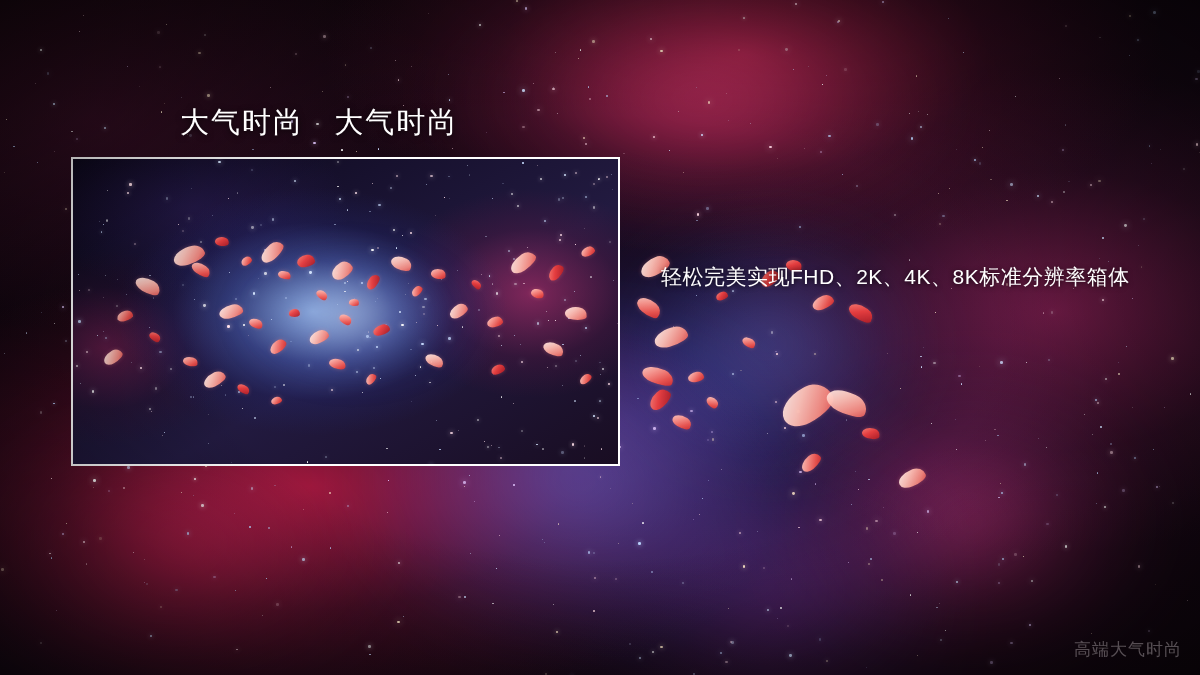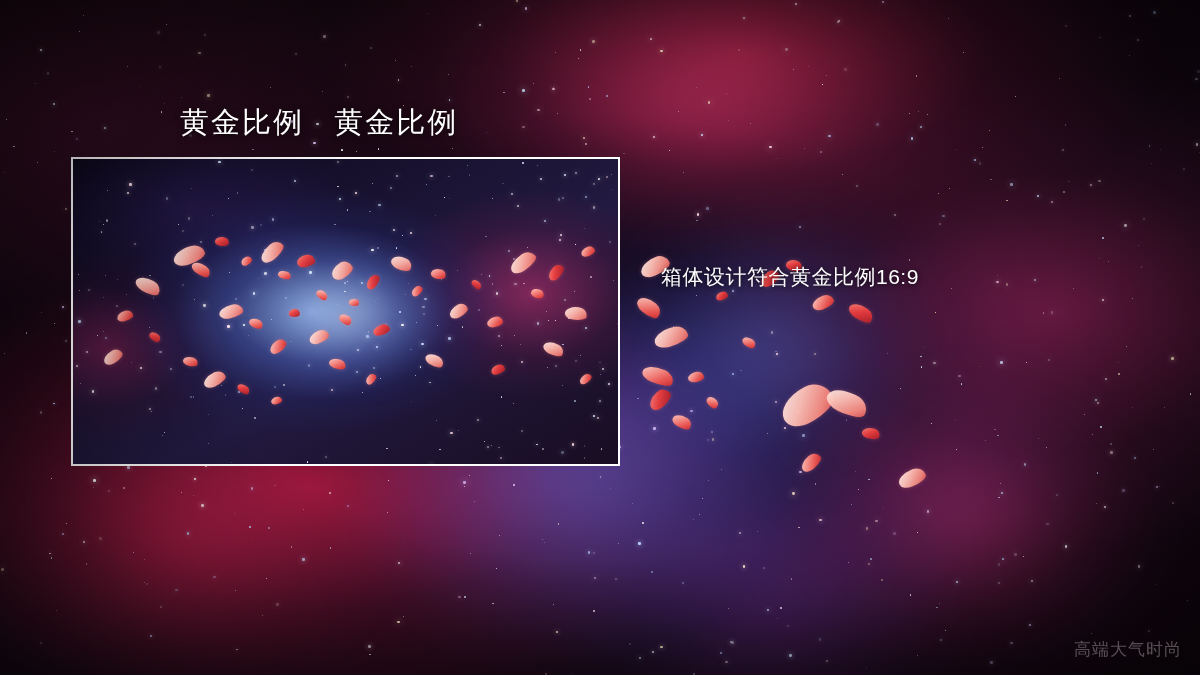--- a/index.html
+++ b/index.html
@@ -1021,7 +1021,7 @@
 
   <div class="vignette"></div>
 
-  <div class="title">黄金比例   黄金比例</div>
+  <div class="title">大气时尚   大气时尚</div>
 
   <div class="body-text">
     <div class="body-line">箱体设计符合黄金比例16:9</div>

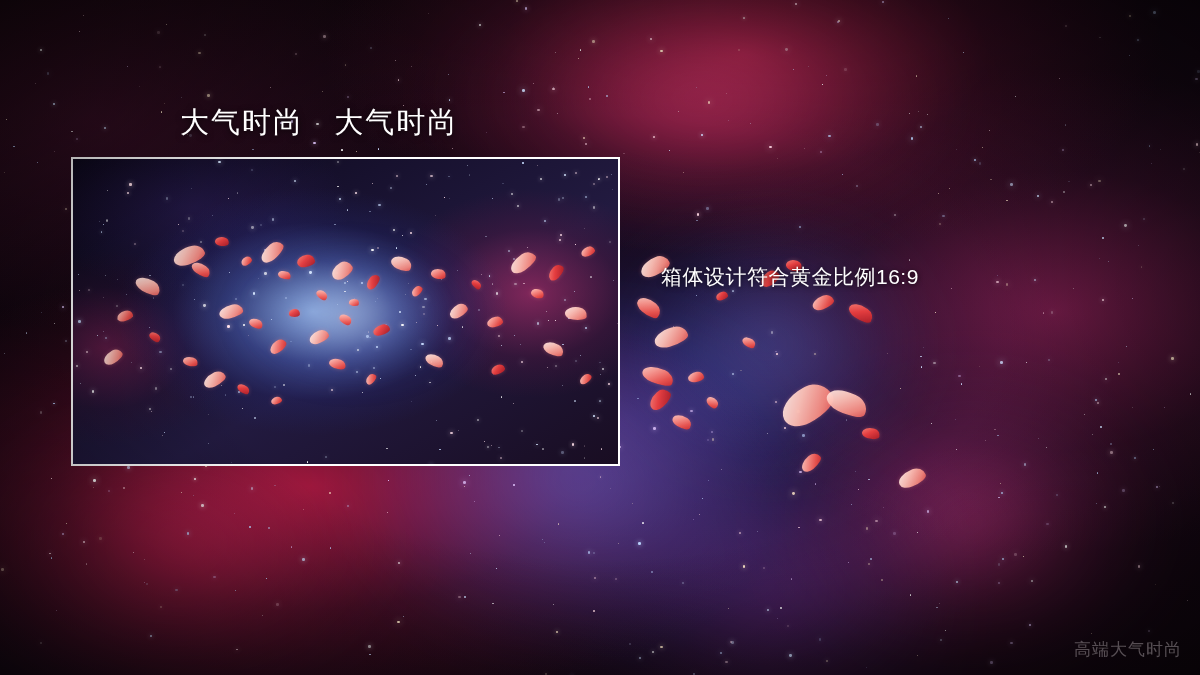--- a/index.html
+++ b/index.html
@@ -1024,6 +1024,7 @@
   <div class="title">大气时尚   大气时尚</div>
 
   <div class="body-text">
+    <div class="body-line">轻松完美实现FHD、2K、4K、8K标准分辨率箱体</div>
     <div class="body-line">箱体设计符合黄金比例16:9</div>
   </div>
 

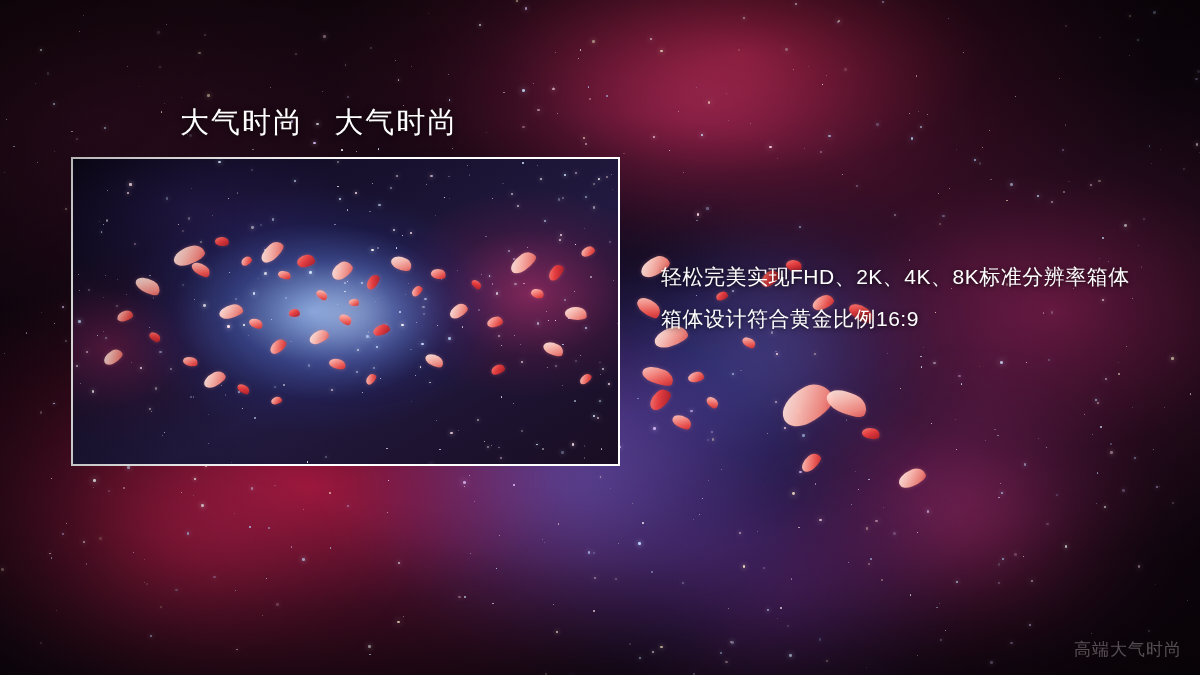--- a/index.html
+++ b/index.html
@@ -1025,7 +1025,6 @@
 
   <div class="body-text">
     <div class="body-line">轻松完美实现FHD、2K、4K、8K标准分辨率箱体</div>
-    <div class="body-line">箱体设计符合黄金比例16:9</div>
   </div>
 
   <div class="watermark">高端大气时尚</div>

